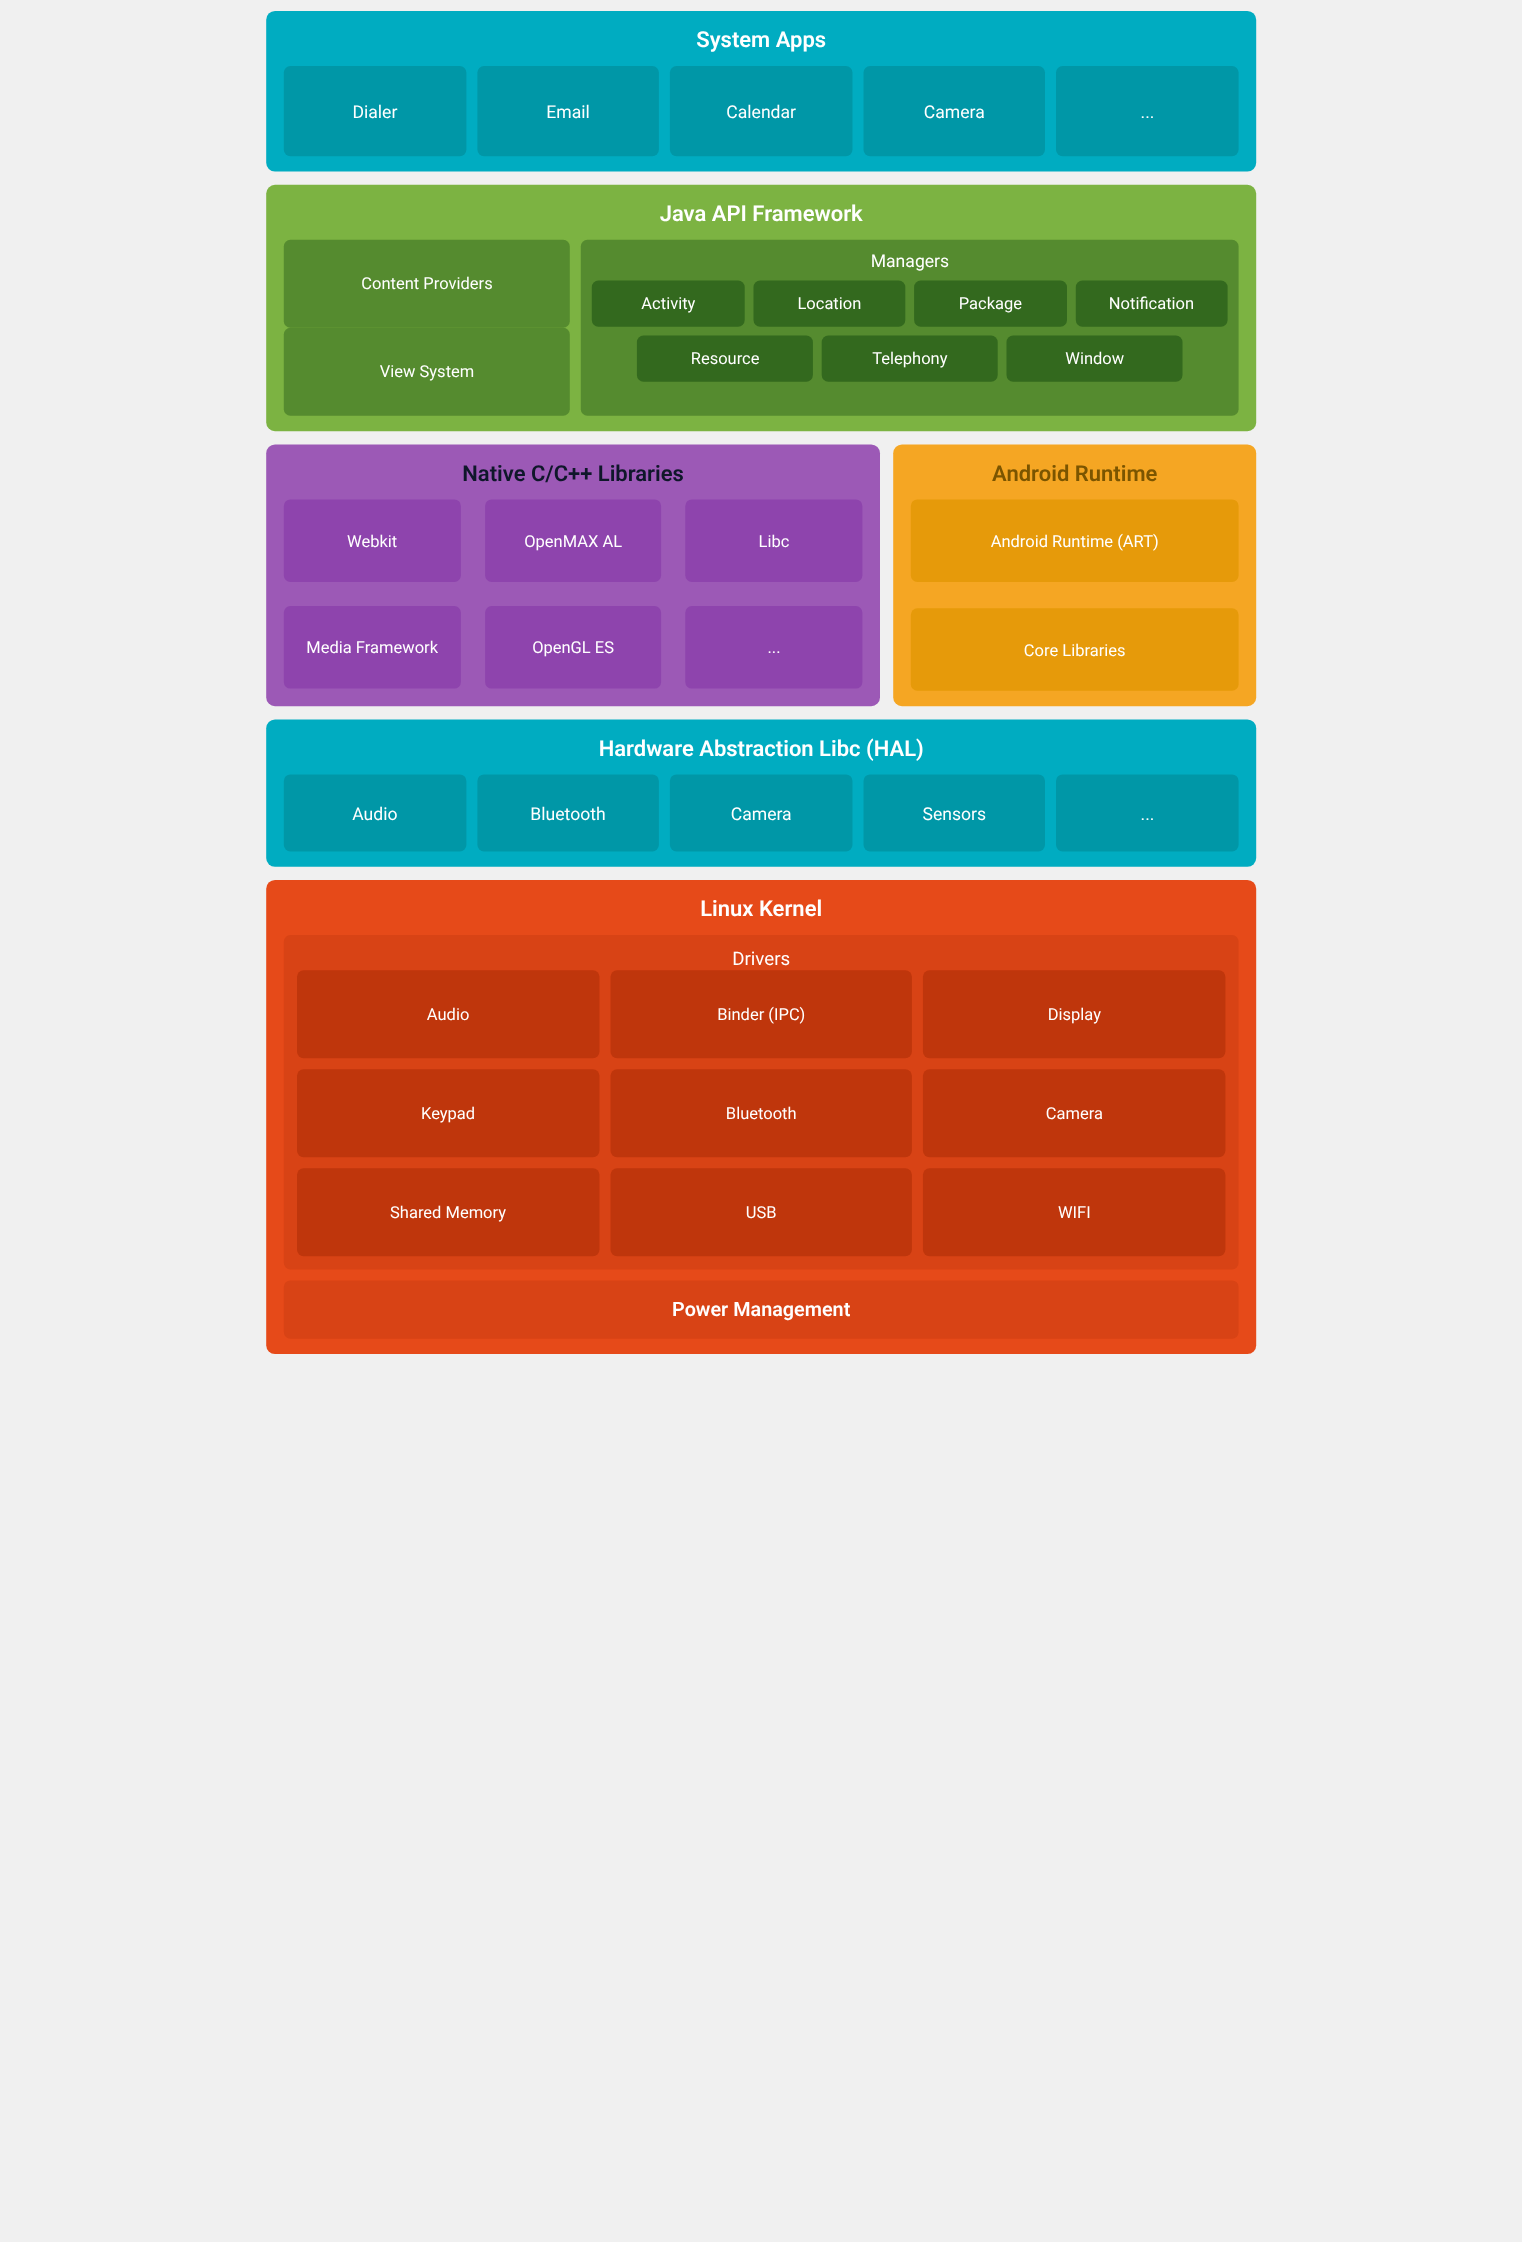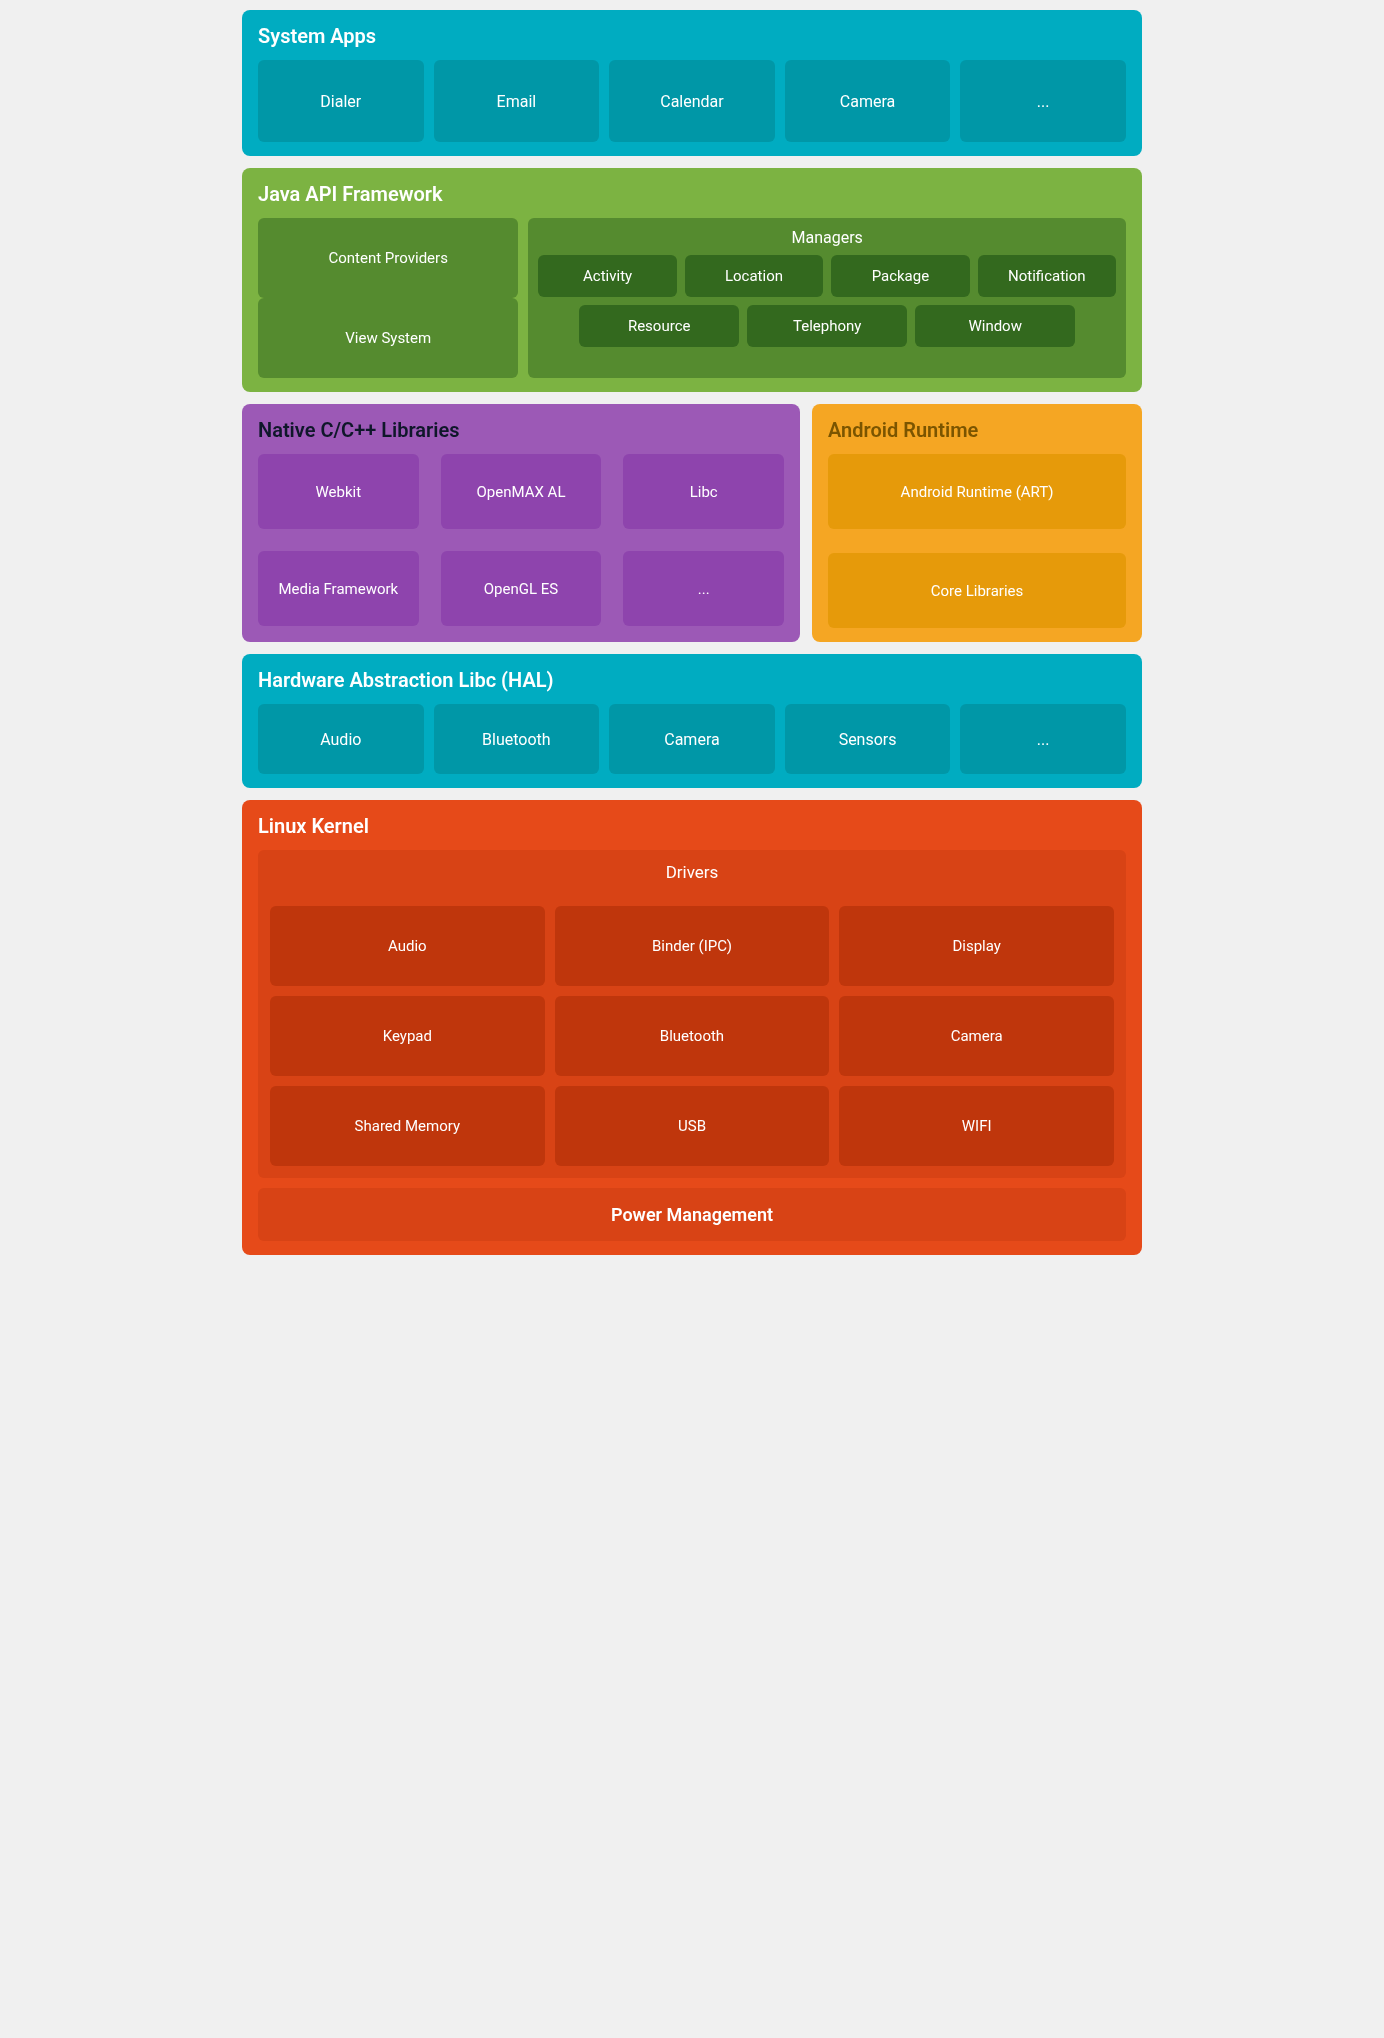--- a/index.html
+++ b/index.html
@@ -25,7 +25,7 @@
       color: white;
     }
     .layer-title {
-      text-align: left;
+      text-align: center;
       font-size: 20px;
       font-weight: 600;
       margin-bottom: 12px;

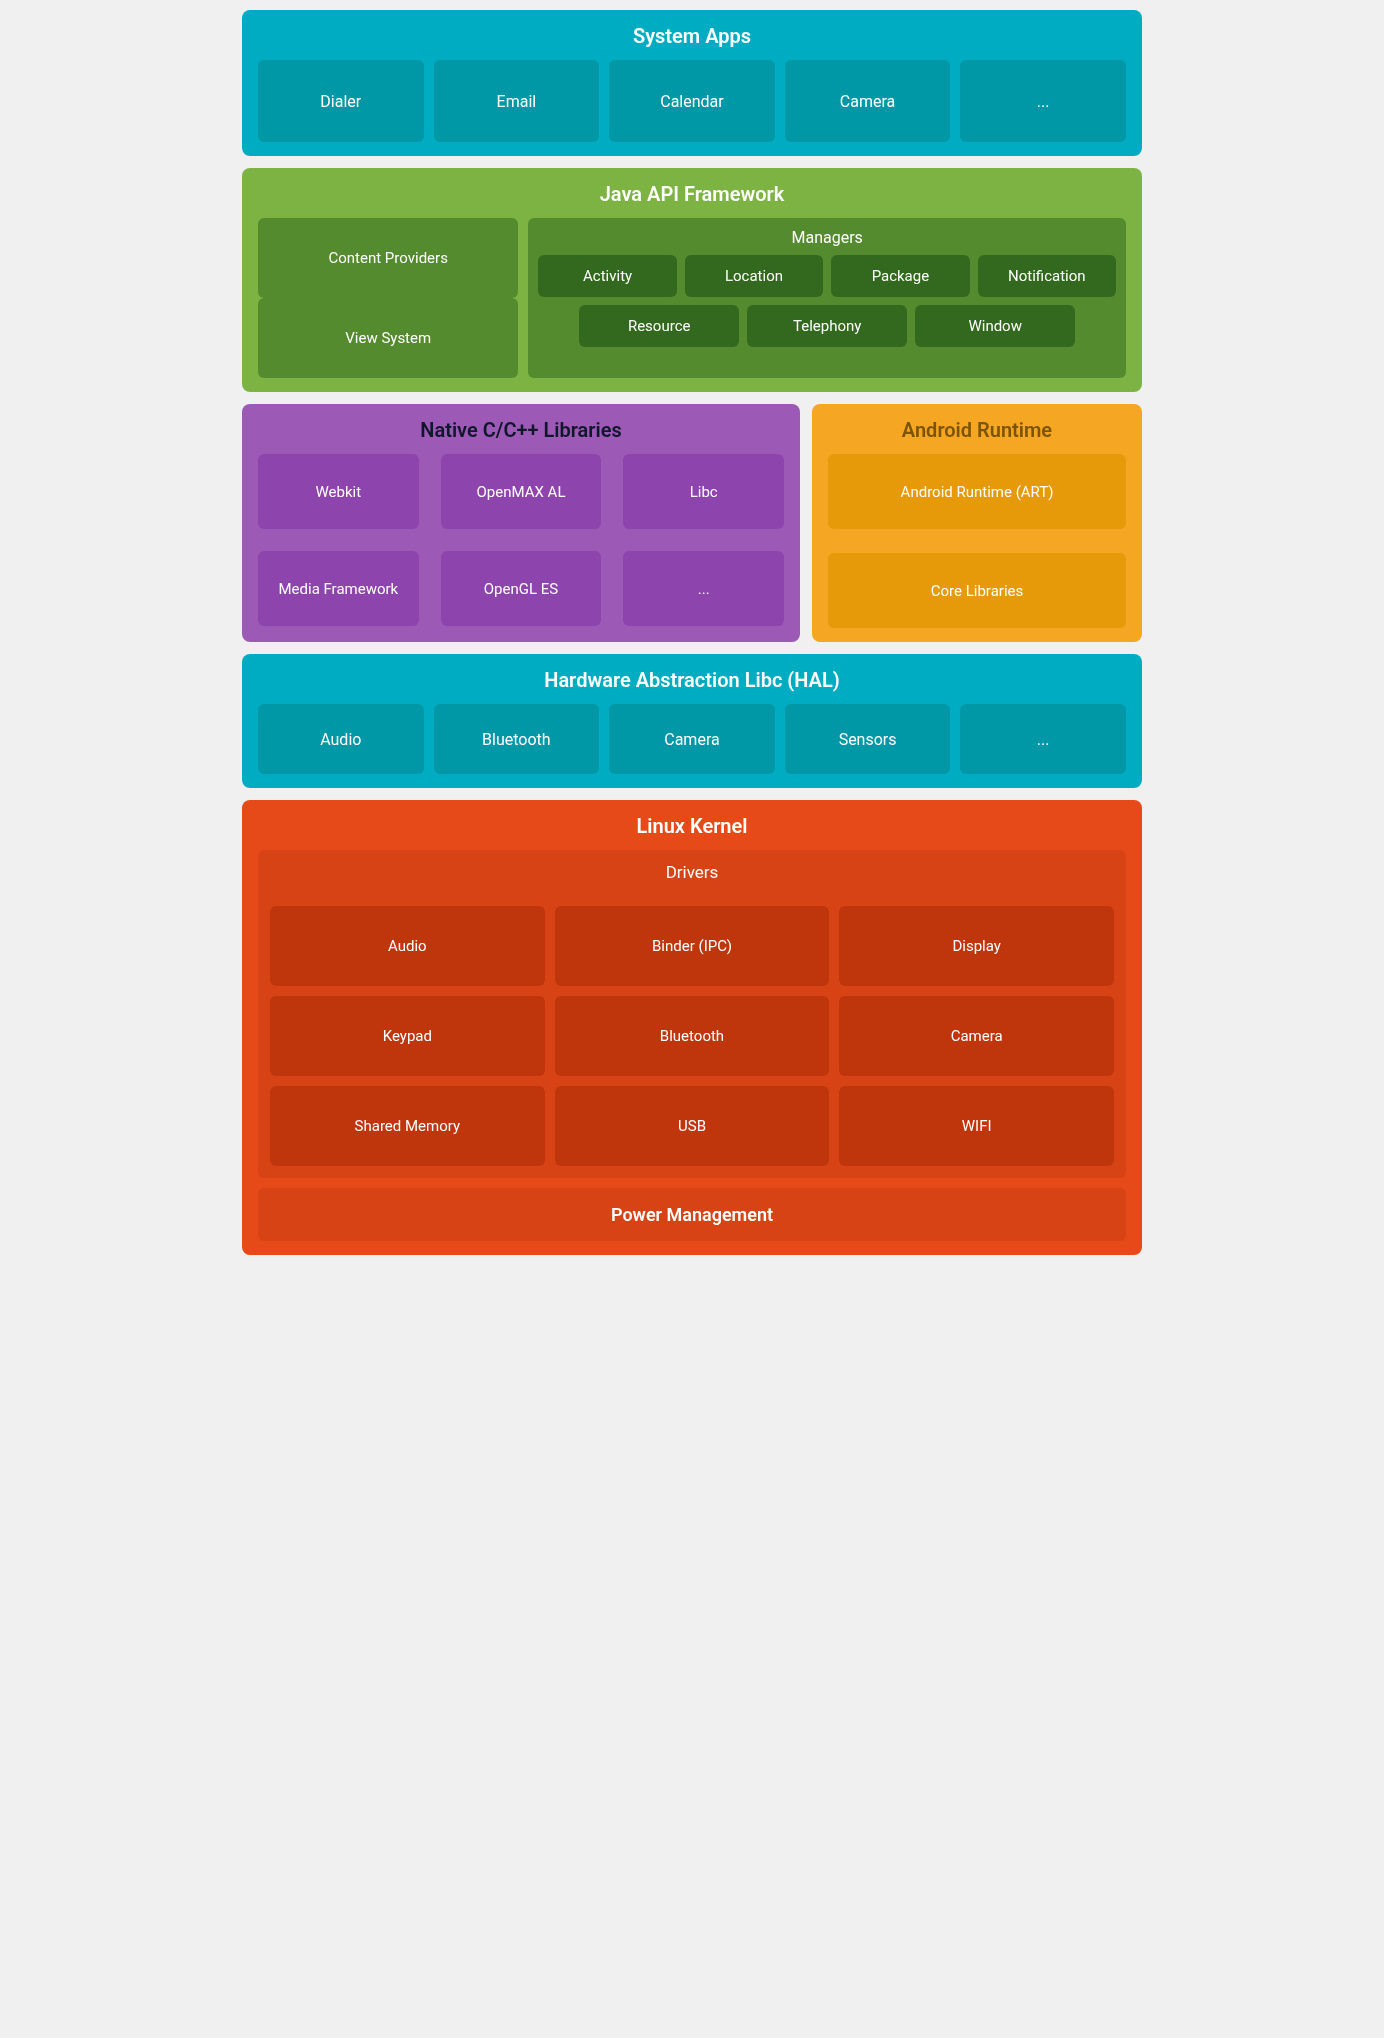--- a/index.html
+++ b/index.html
@@ -183,7 +183,7 @@
       text-align: center;
       color: white;
       font-size: 17px;
-      margin-bottom: 24px;
+      margin-bottom: 0;
     }
     .drivers-grid {
       display: grid;

